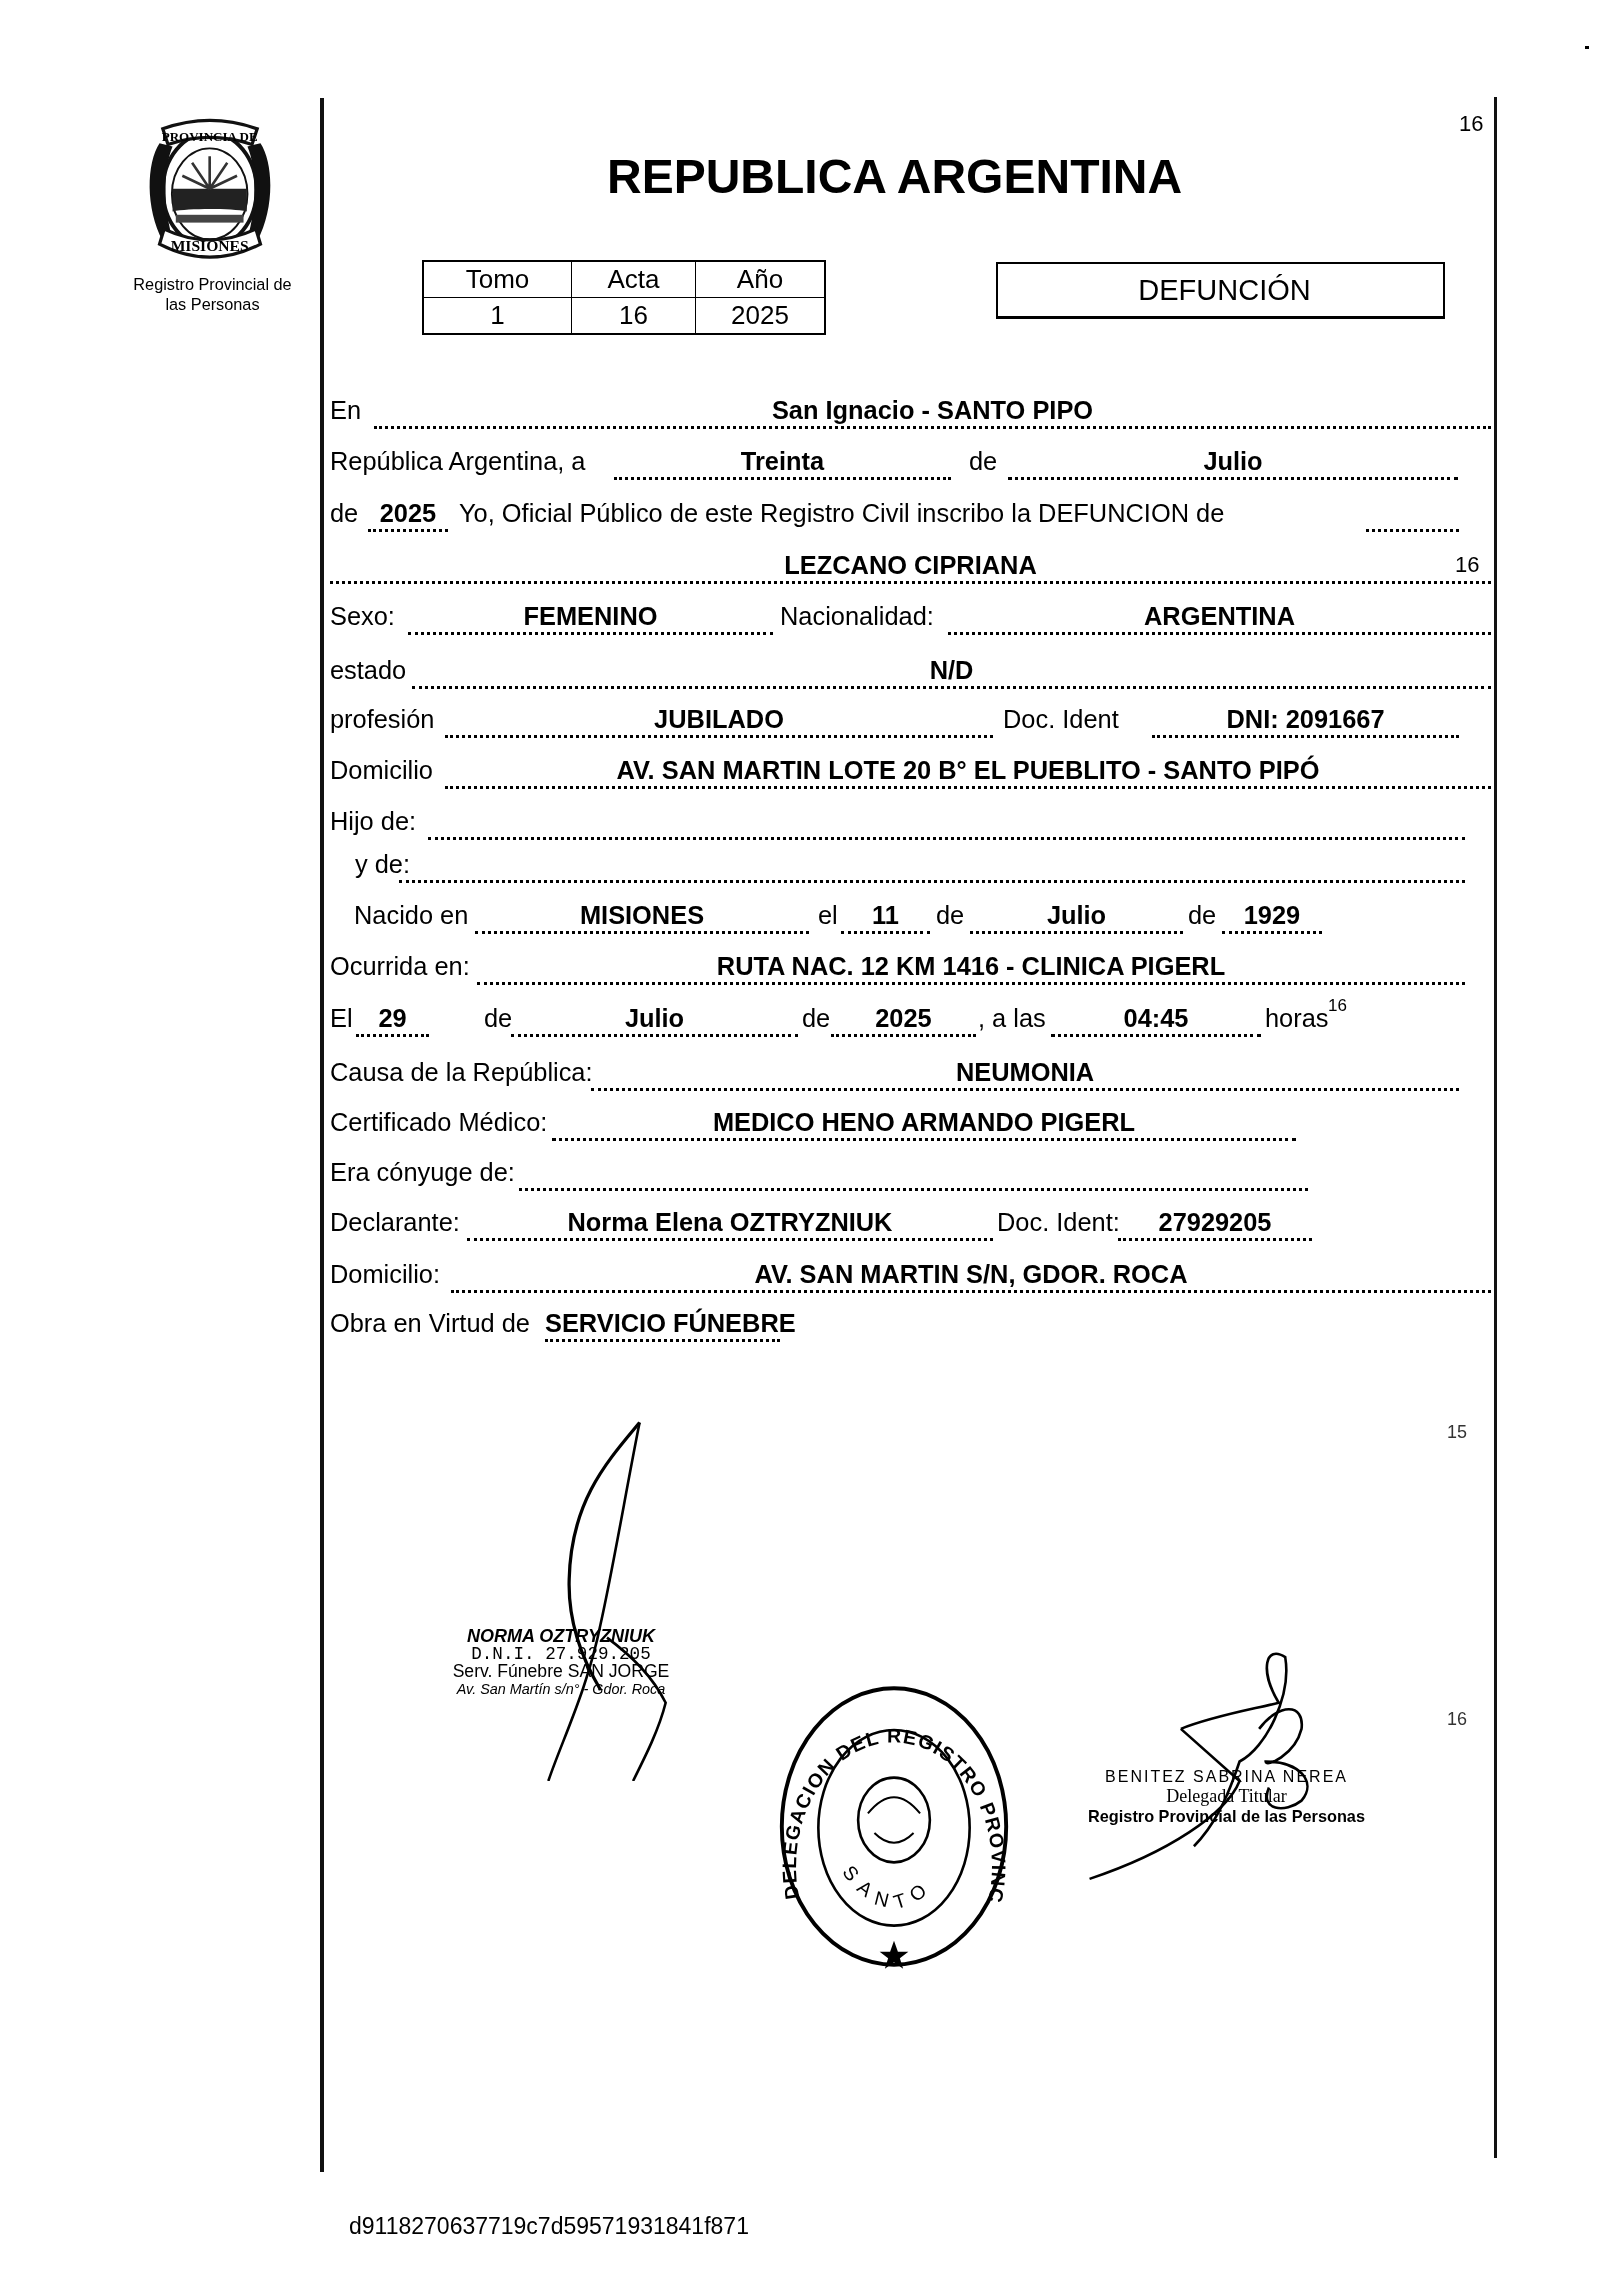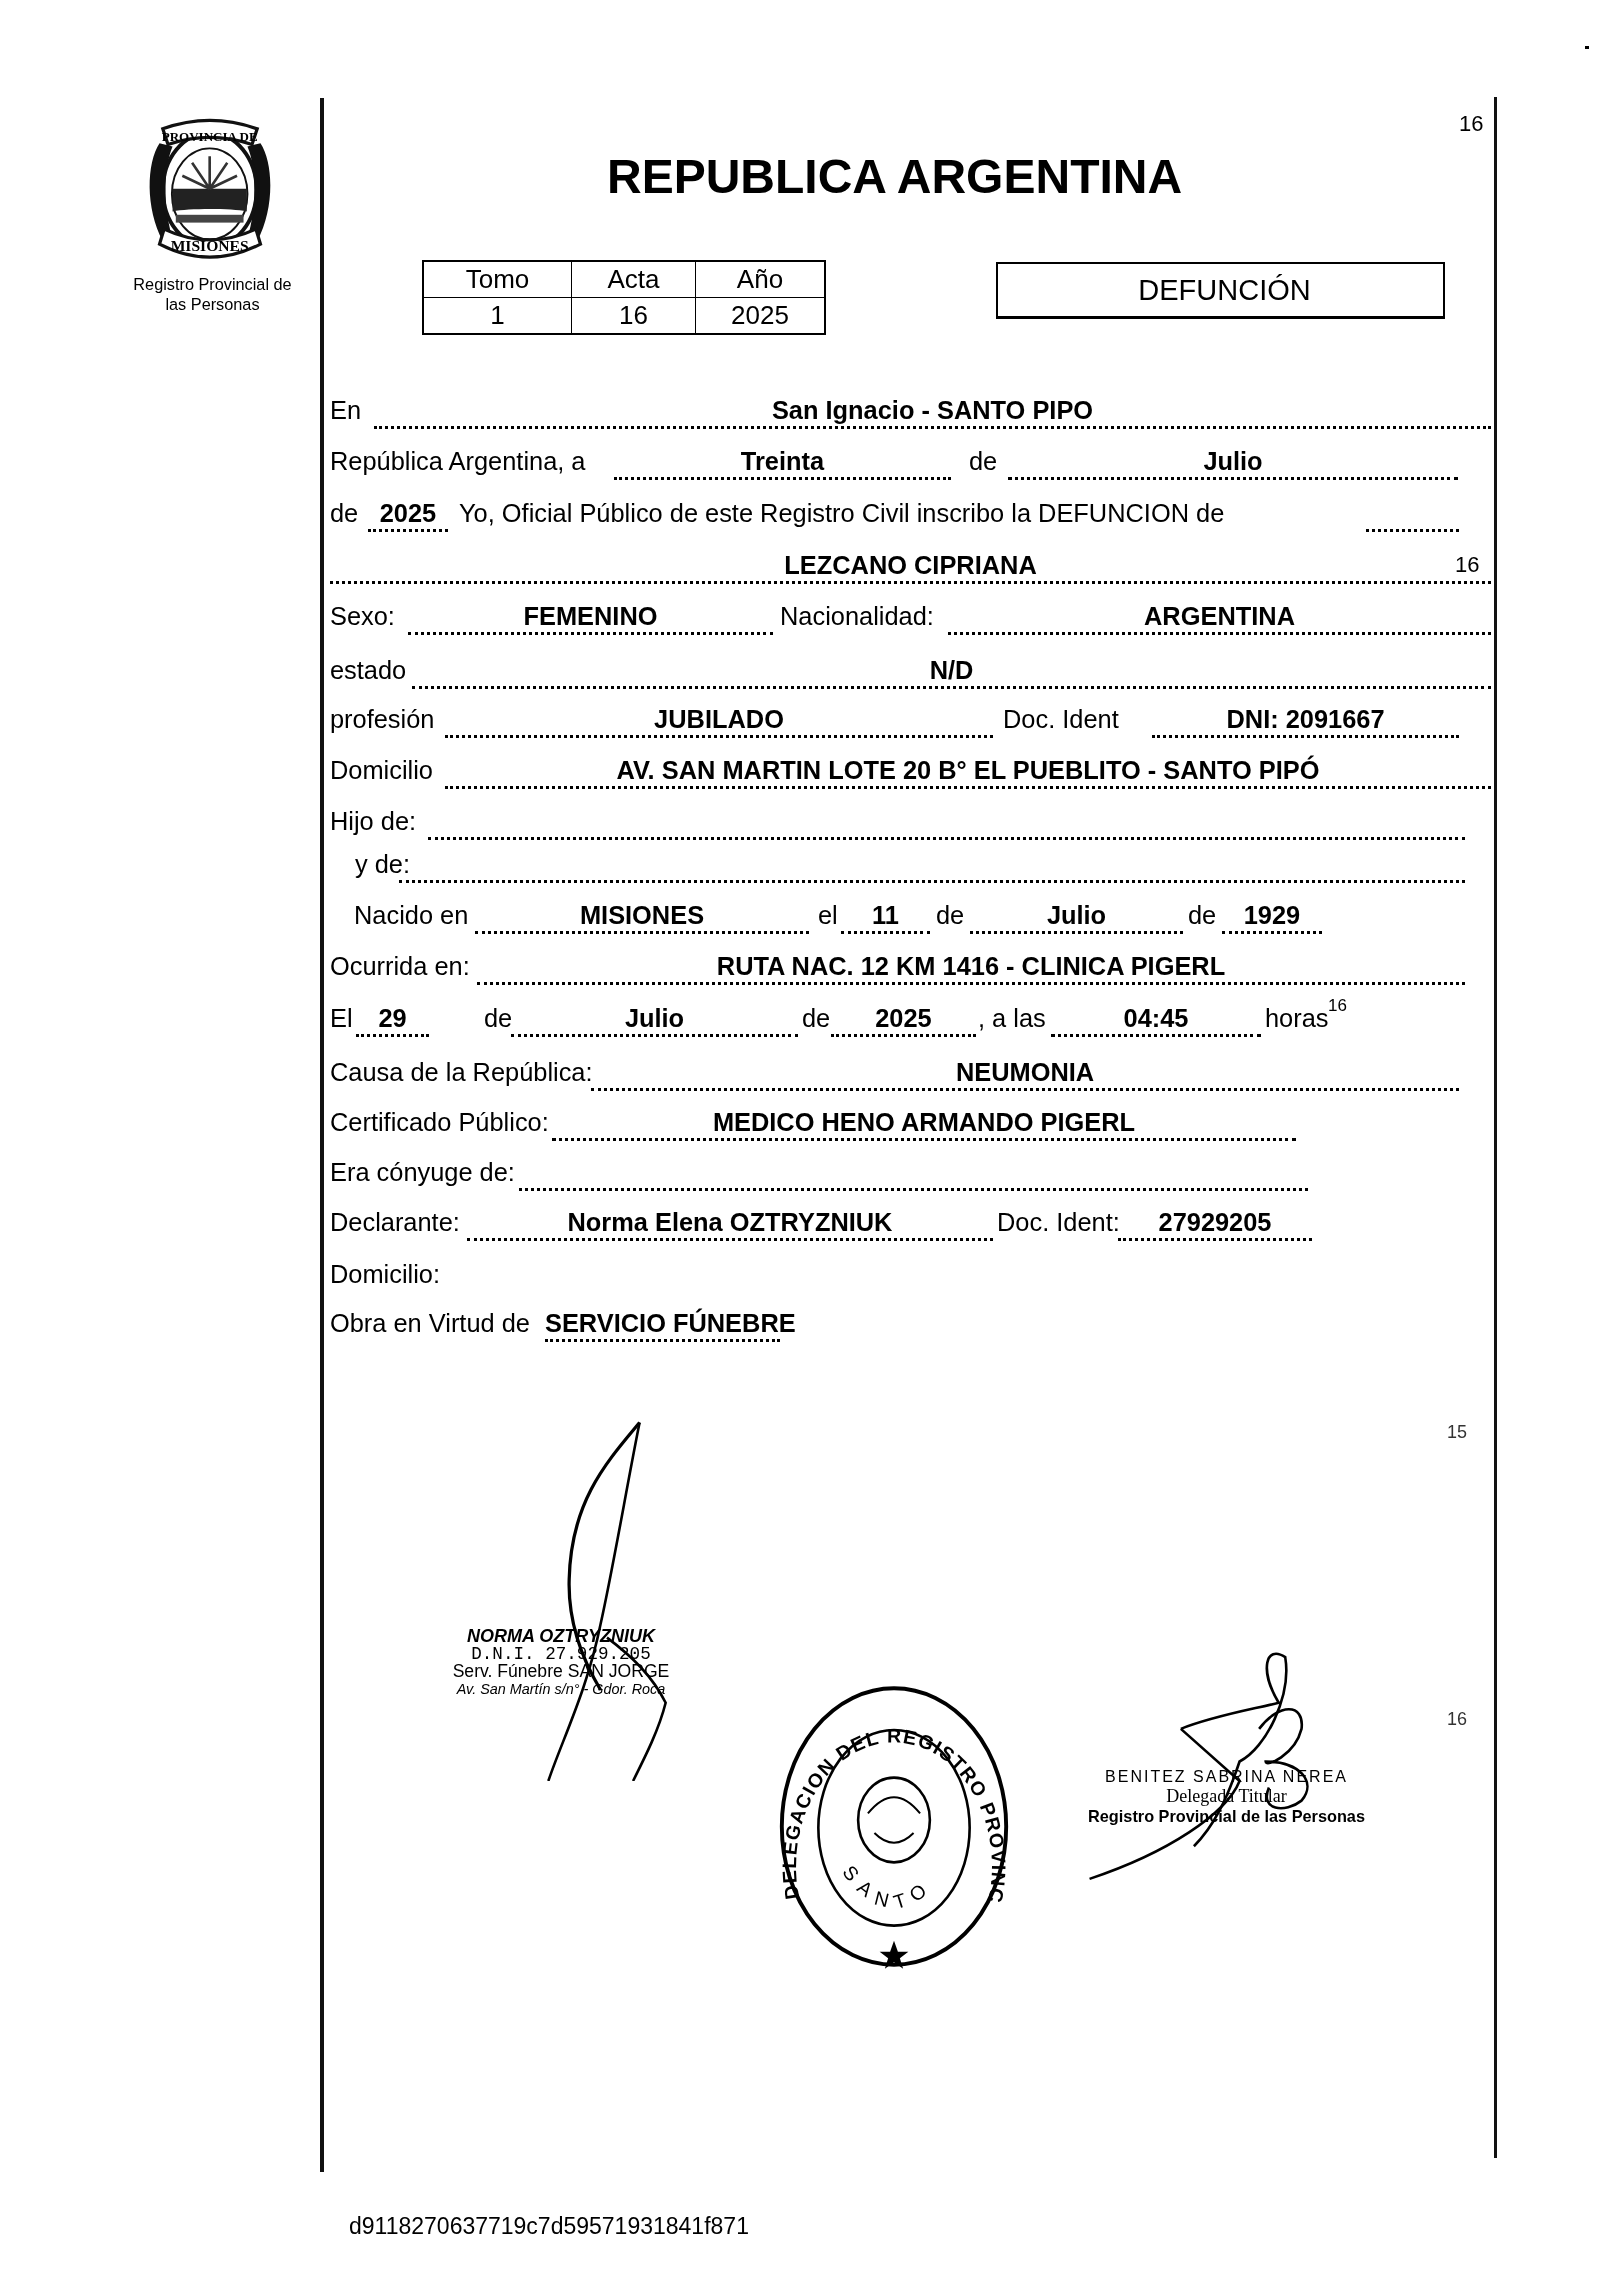--- a/index.html
+++ b/index.html
@@ -165,7 +165,7 @@
 </div>
 
 <div class="row" style="top:1102px; width:1122px;">
-  <span class="lbl" style="left:0;">Certificado Público:</span>
+  <span class="lbl" style="left:0;">Certificado Médico:</span>
   <span class="fill" style="left:222px; width:744px;">MEDICO HENO ARMANDO PIGERL</span>
 </div>
 

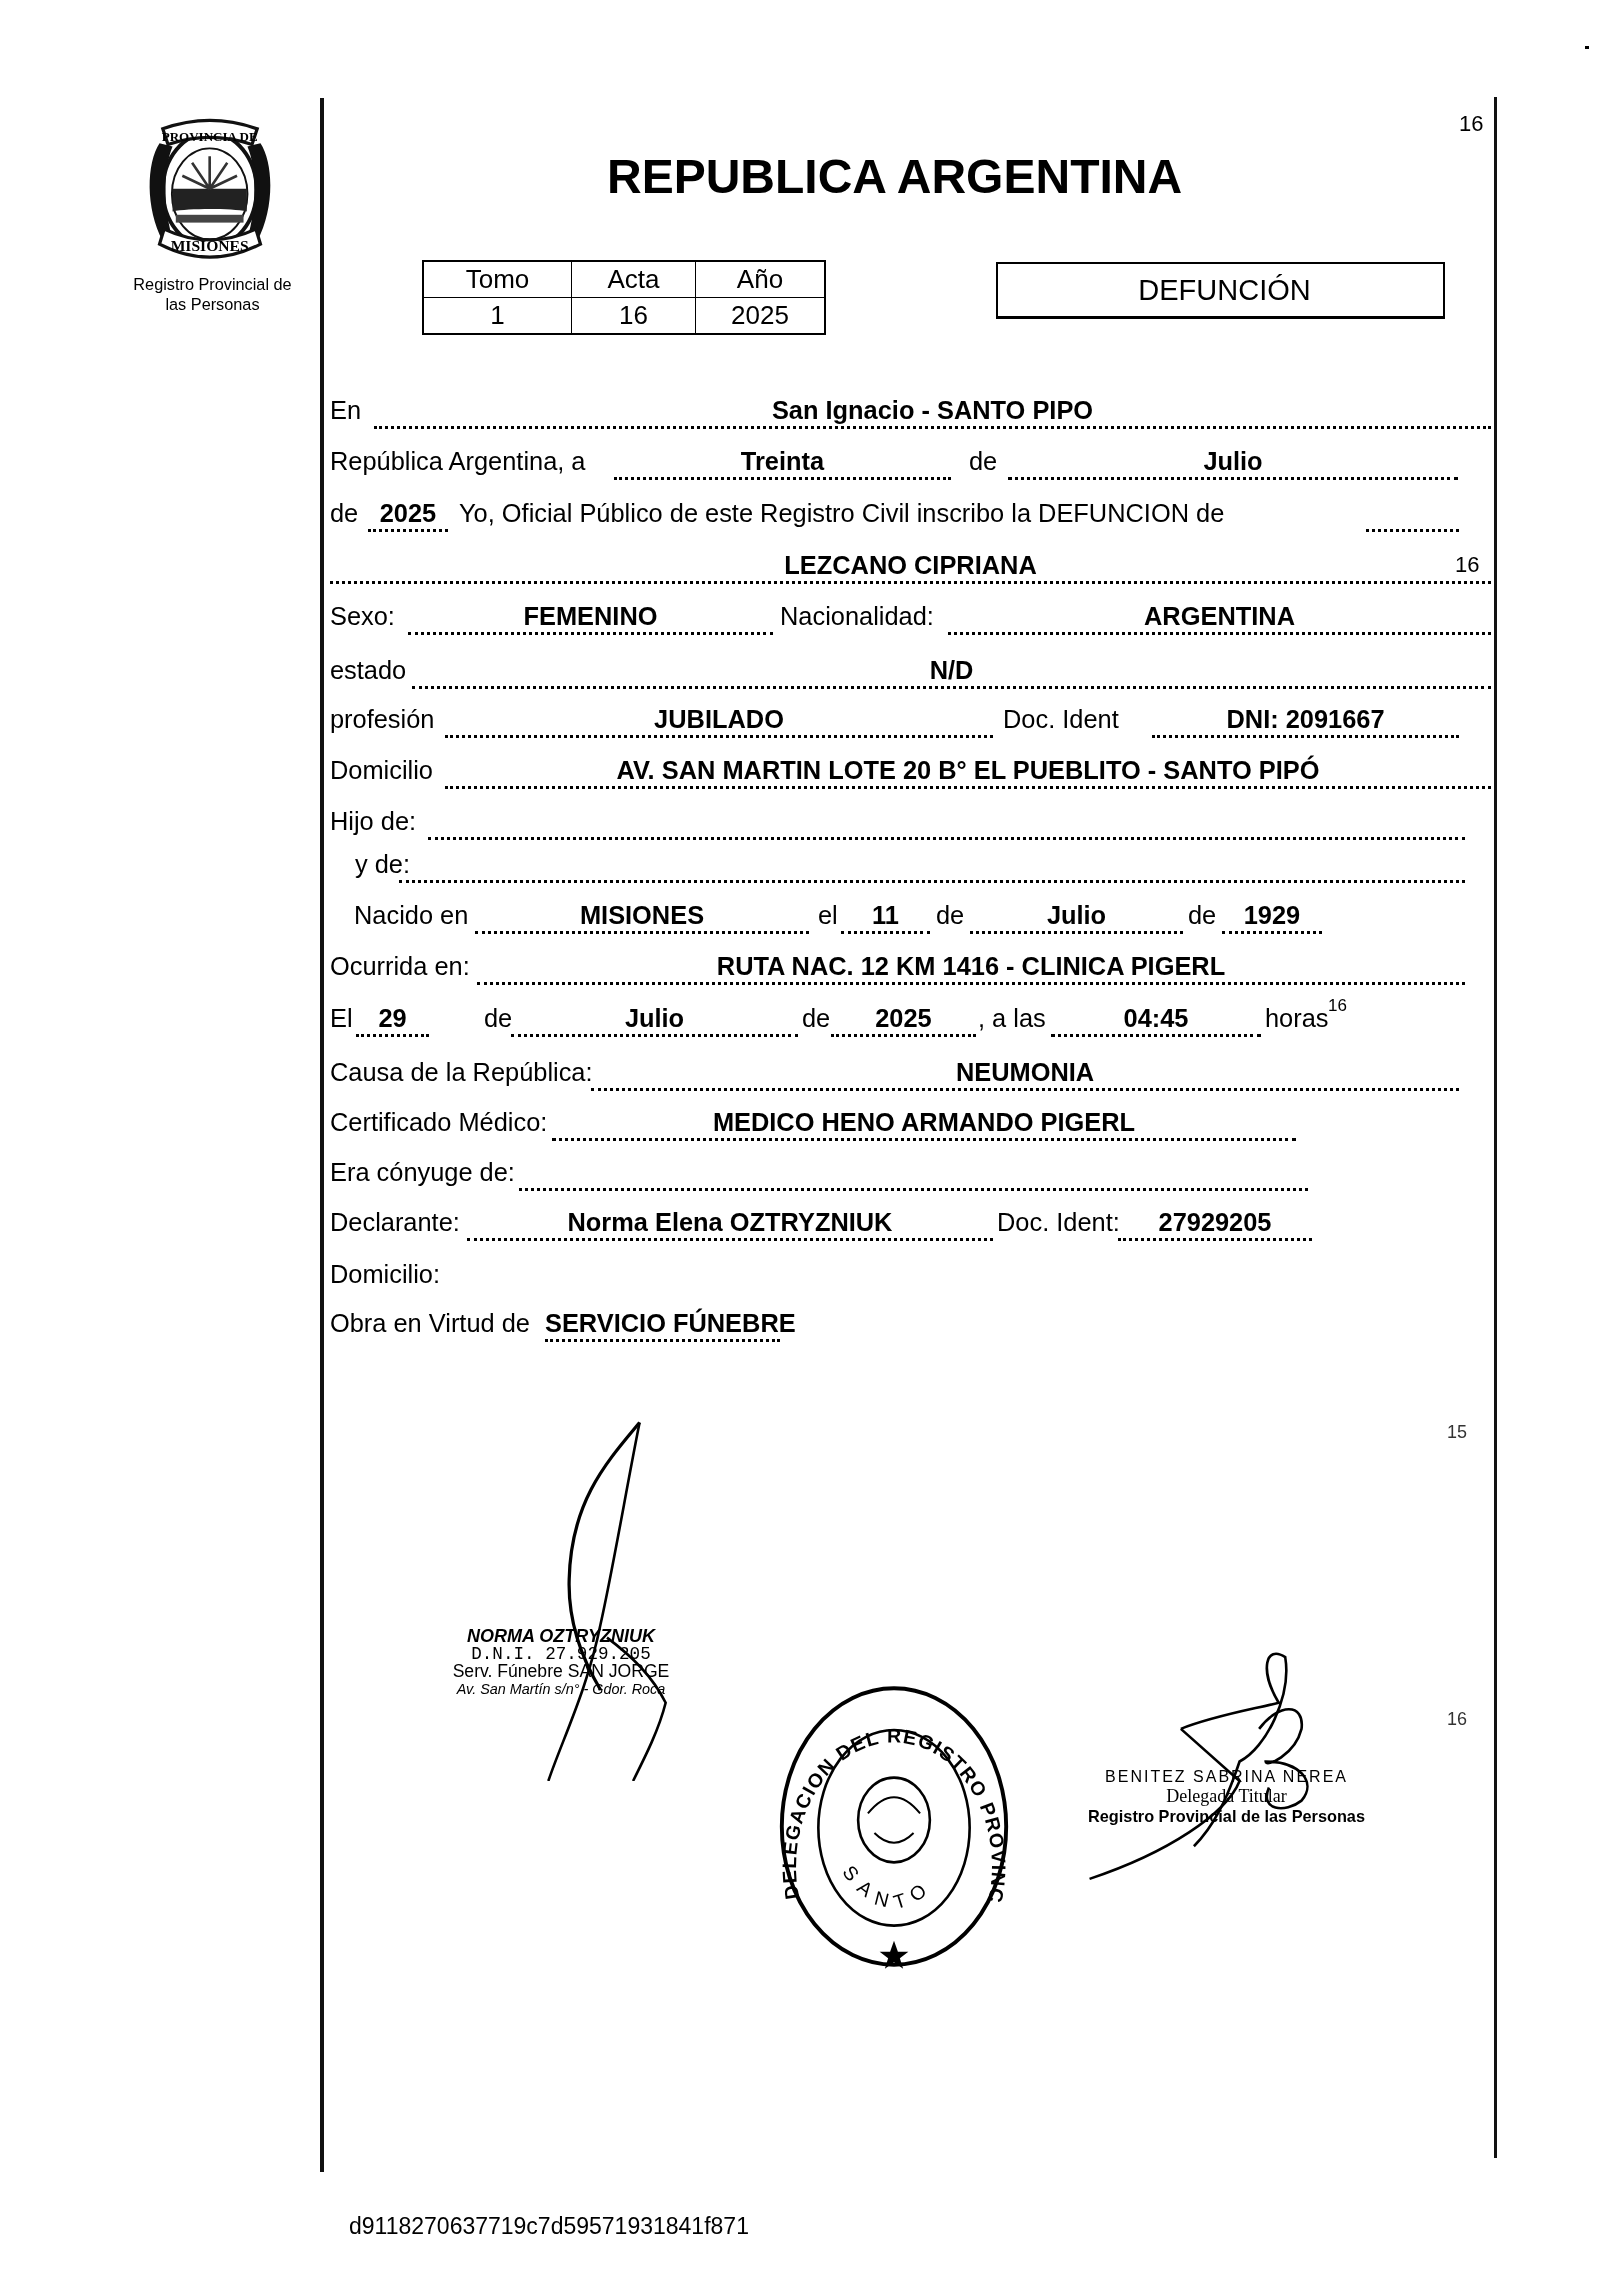--- a/index.html
+++ b/index.html
@@ -183,6 +183,7 @@
 
 <div class="row" style="top:1254px; width:1161px;">
   <span class="lbl" style="left:0;">Domicilio:</span>
+  <span class="fill" style="left:121px; width:1040px;">AV. SAN MARTIN S/N, GDOR. ROCA</span>
 </div>
 
 <div class="row" style="top:1303px; width:783px;">

